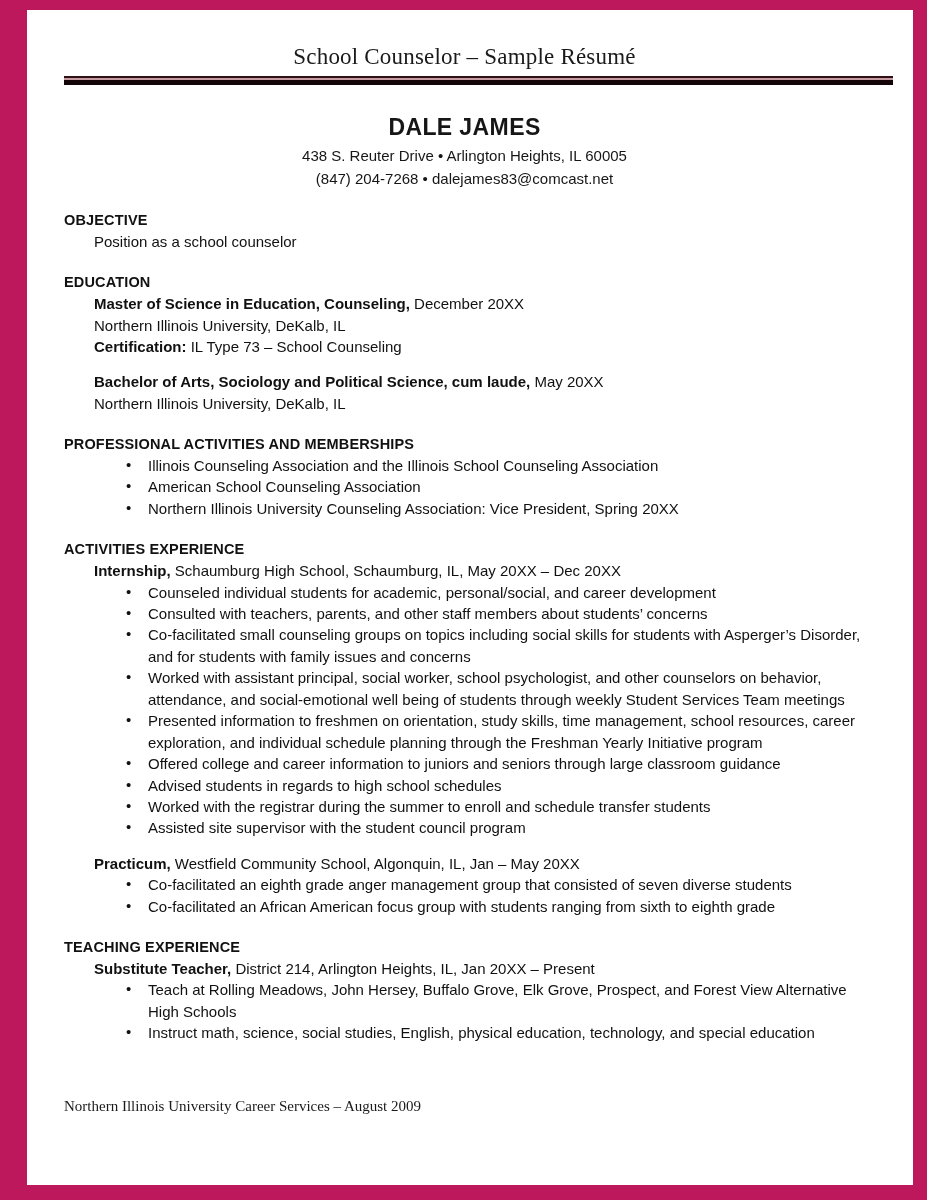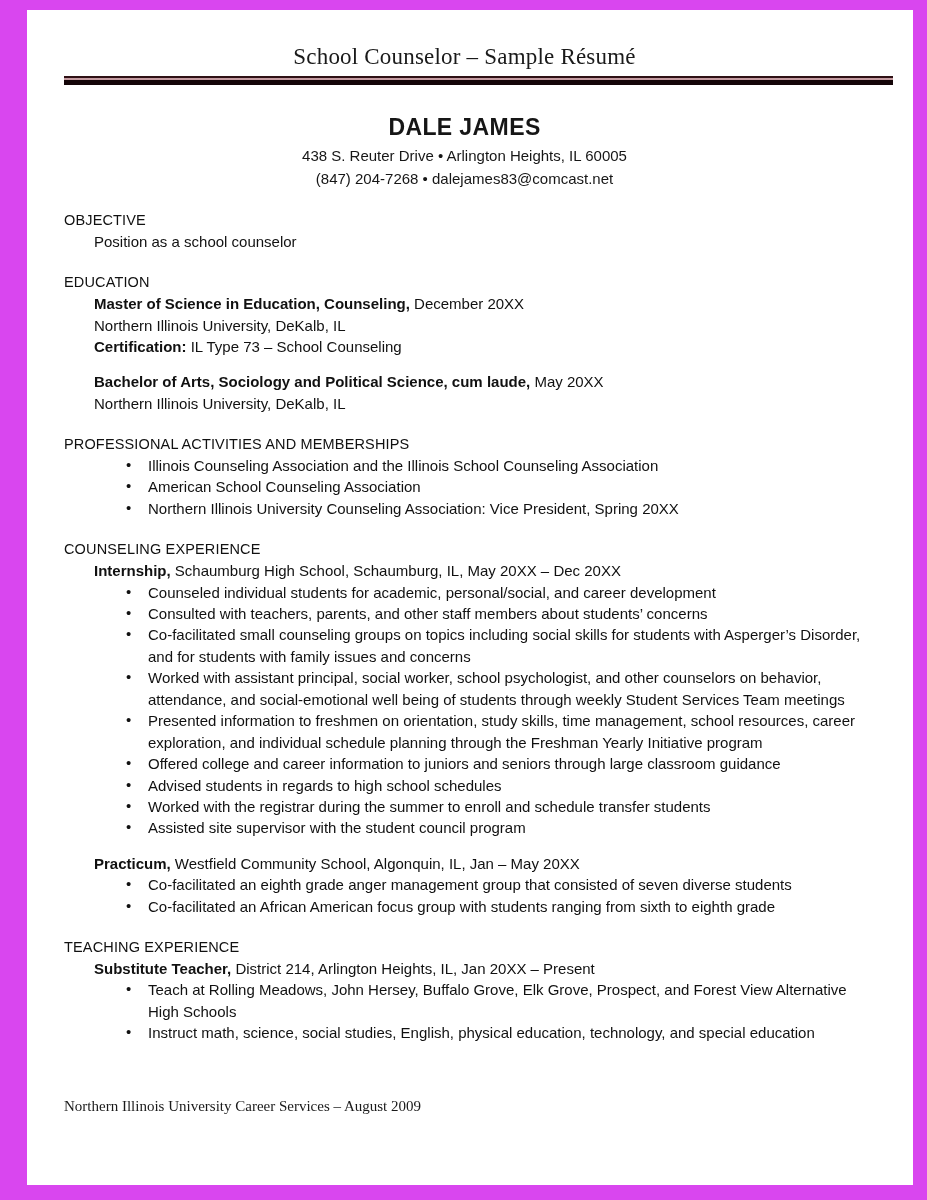--- a/index.html
+++ b/index.html
@@ -18,7 +18,7 @@
     position: relative;
     width: 927px;
     height: 1200px;
-    background: #d946ef;
+    background: #be185d;
     box-sizing: border-box;
     padding: 10px 14px 15px 27px;
   }

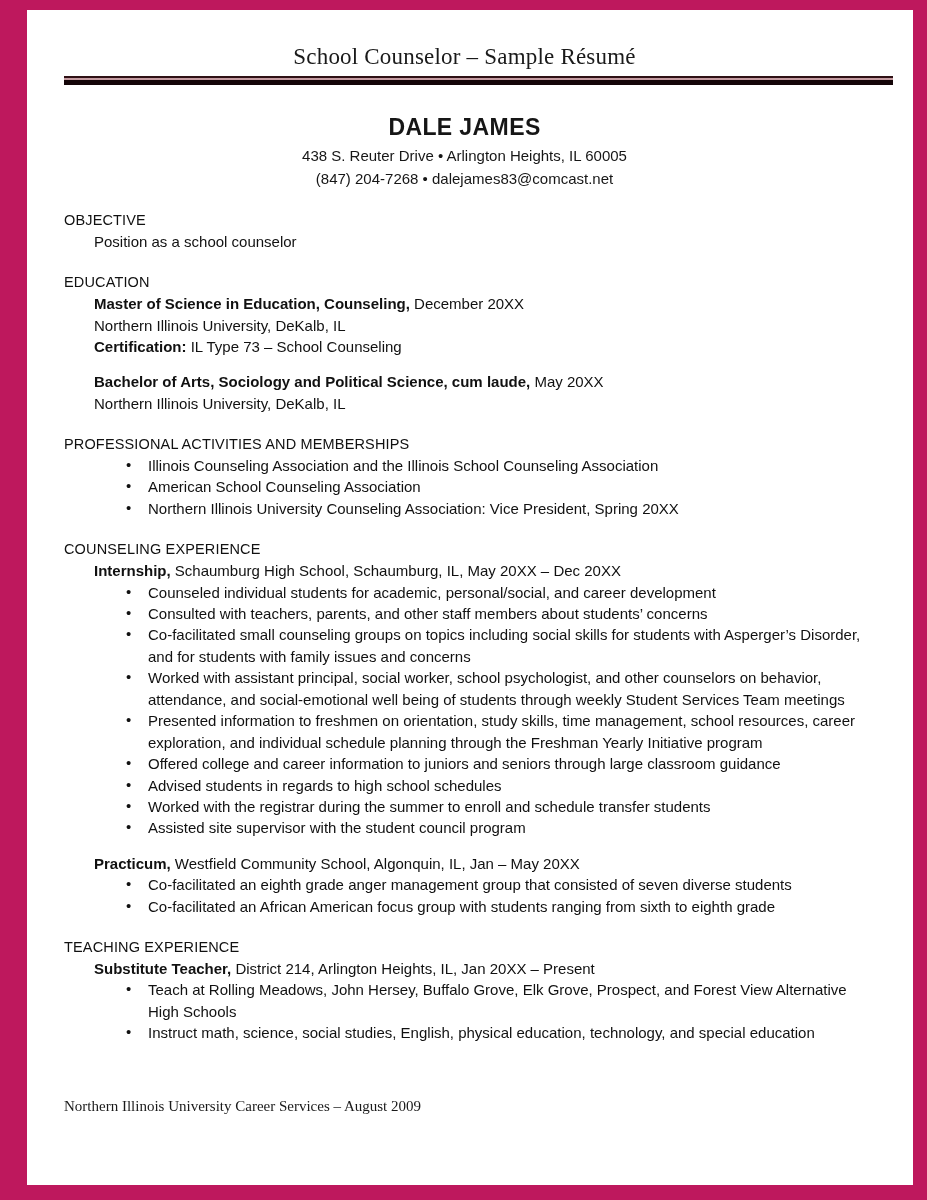--- a/index.html
+++ b/index.html
@@ -82,7 +82,7 @@
   }
   .section-title {
     font-size: 14.5px;
-    font-weight: normal;
+    font-weight: bold;
     letter-spacing: 0.15px;
     line-height: 1.45;
   }

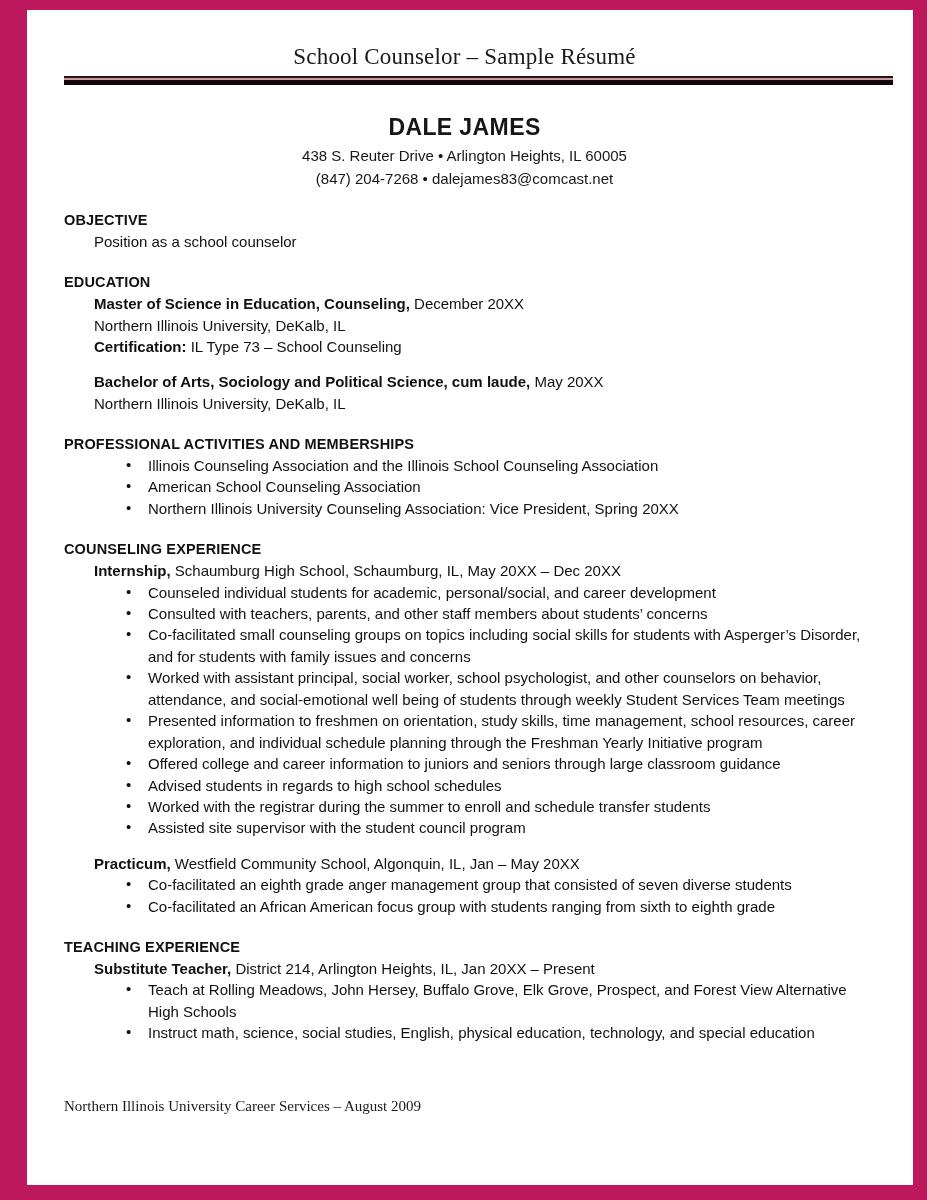--- a/index.html
+++ b/index.html
@@ -178,7 +178,7 @@
       </div>
 
       <div class="section">
-        <div class="section-title">COUNSELING EXPERIENCE</div>
+        <div class="section-title">ACTIVITIES EXPERIENCE</div>
         <div>
             <div>
               <div class="indent-1 bold-lead"><b>Internship,</b> Schaumburg High School, Schaumburg, IL, May 20XX – Dec 20XX</div>

